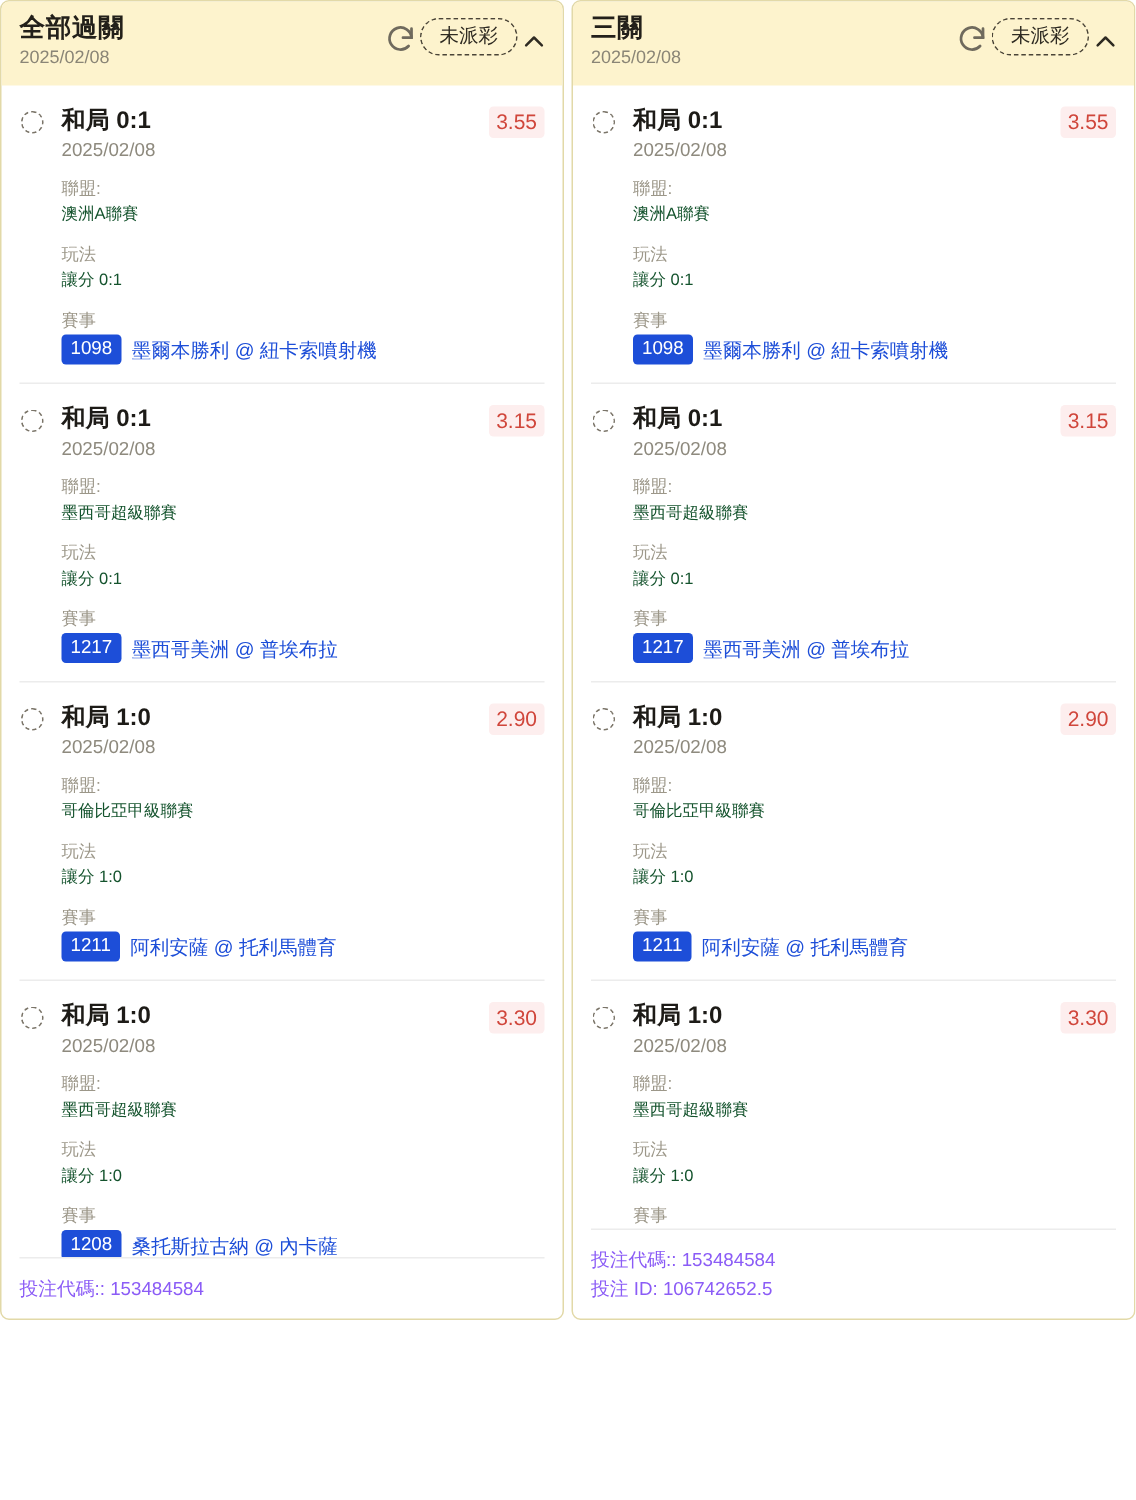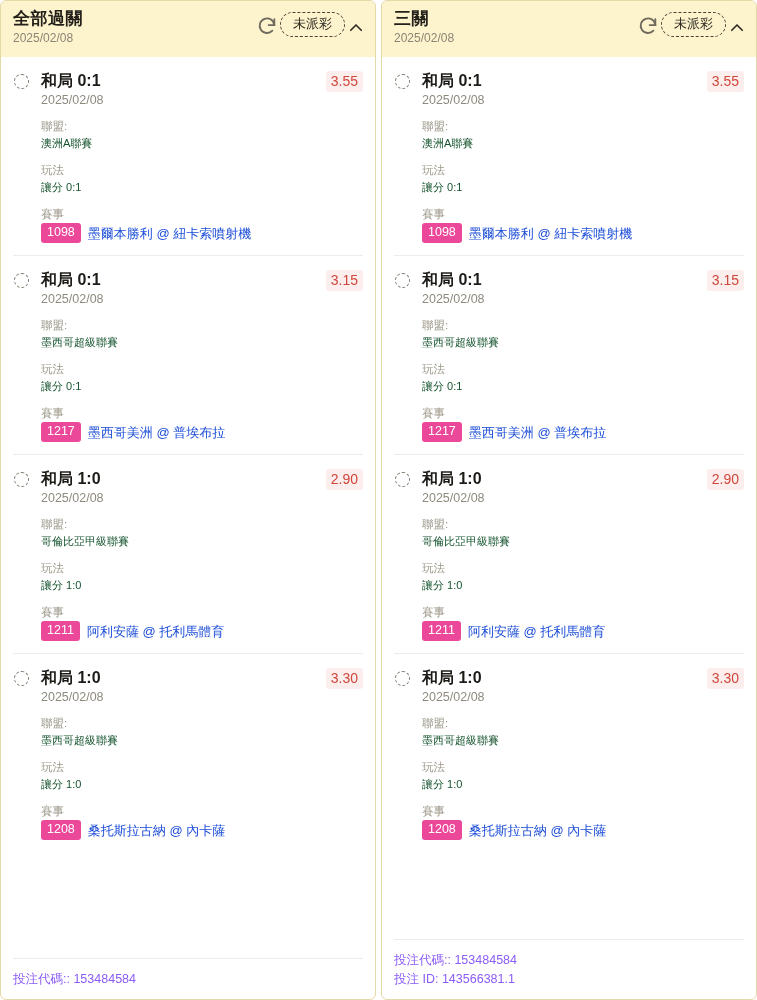--- a/index.html
+++ b/index.html
@@ -19,7 +19,7 @@
   }
   .ticket {
     width: 376px;
-    height: 1000px;
+    height: 880px;
     box-sizing: border-box;
     border: 1px solid #e2d9a8;
     border-radius: 6px;

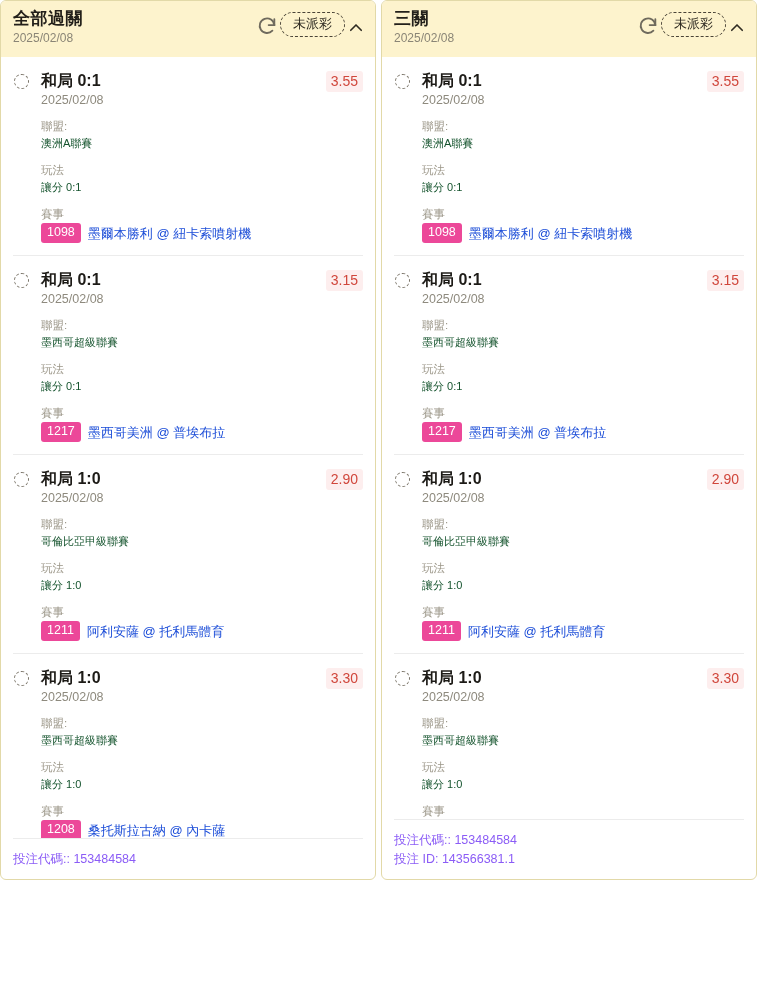--- a/index.html
+++ b/index.html
@@ -159,7 +159,7 @@
     margin-top: 1px;
   }
   .match-id {
-    background: #ec4899;
+    background: #1d4ed8;
     color: #ffffff;
     font-size: 12.5px;
     border-radius: 3px;

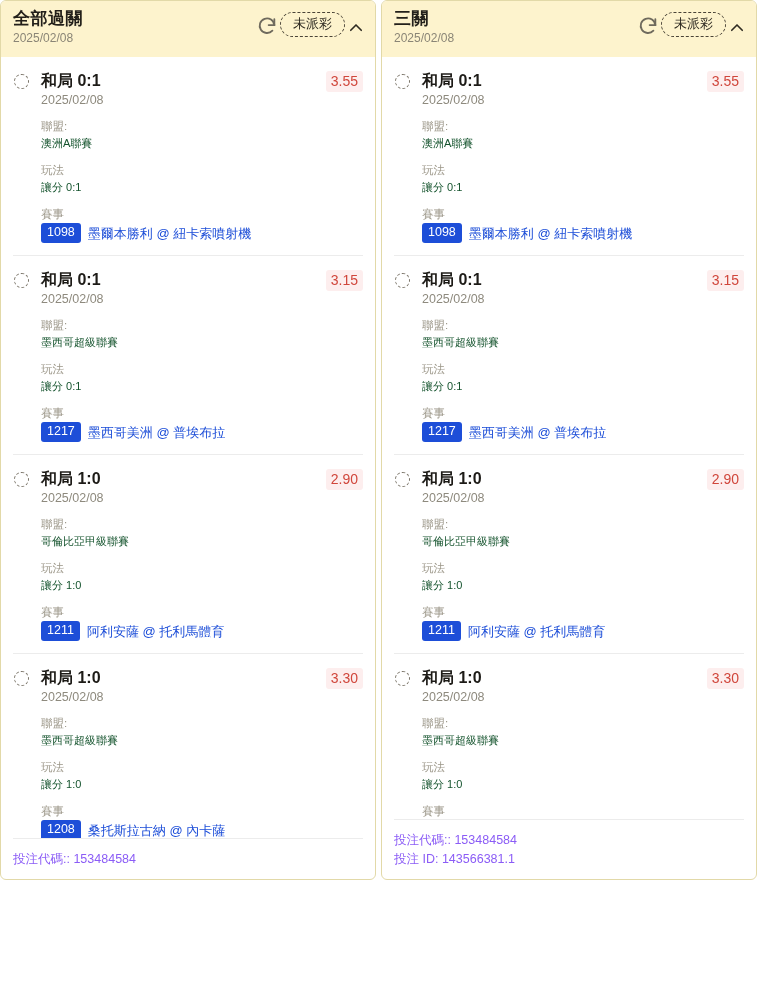--- a/index.html
+++ b/index.html
@@ -425,7 +425,7 @@
 
     <div class="t-footer">
       <div class="f-line">投注代碼:: 153484584</div>
-      <div class="f-line">投注 ID: 143566381.1</div>
+      <div class="f-line">投注 ID: 106742652.5</div>
     </div>
   </div>
 

